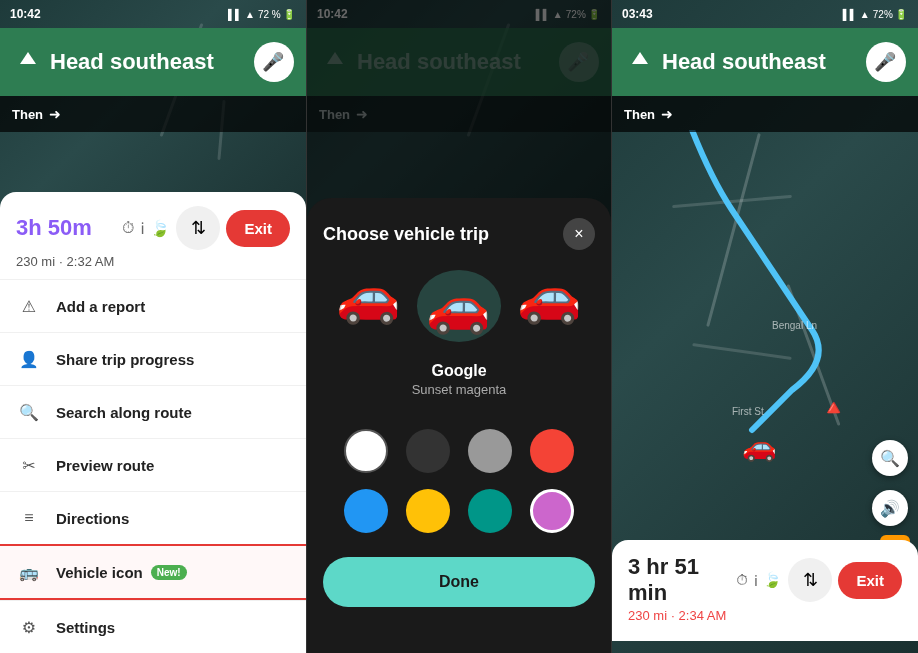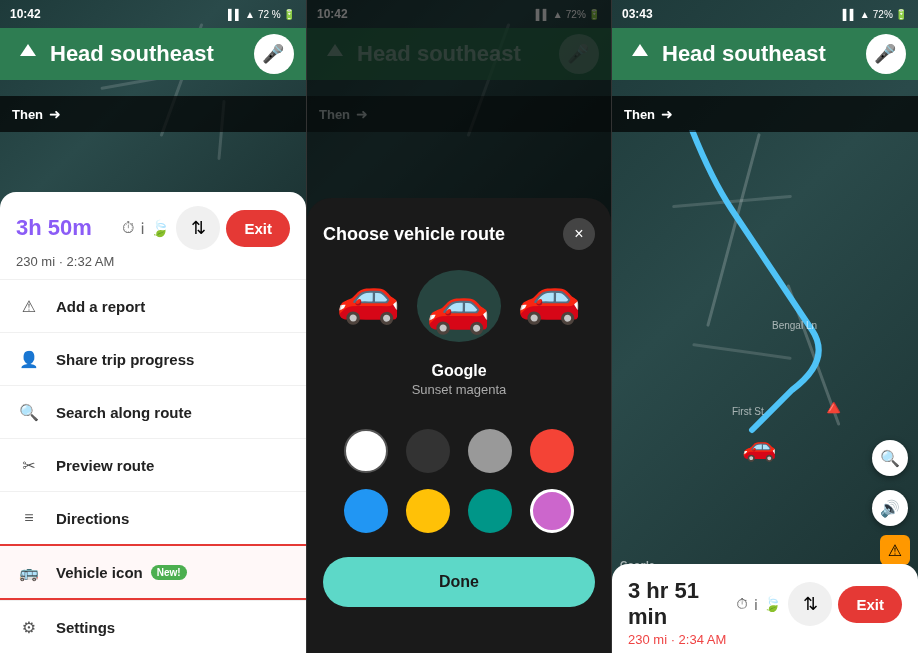--- a/index.html
+++ b/index.html
@@ -85,7 +85,7 @@
       position: absolute;
       top: 28px;
       left: 0; right: 0;
-      height: 52px;
+      height: 68px;
       background: #2e7d52;
       display: flex;
       align-items: center;

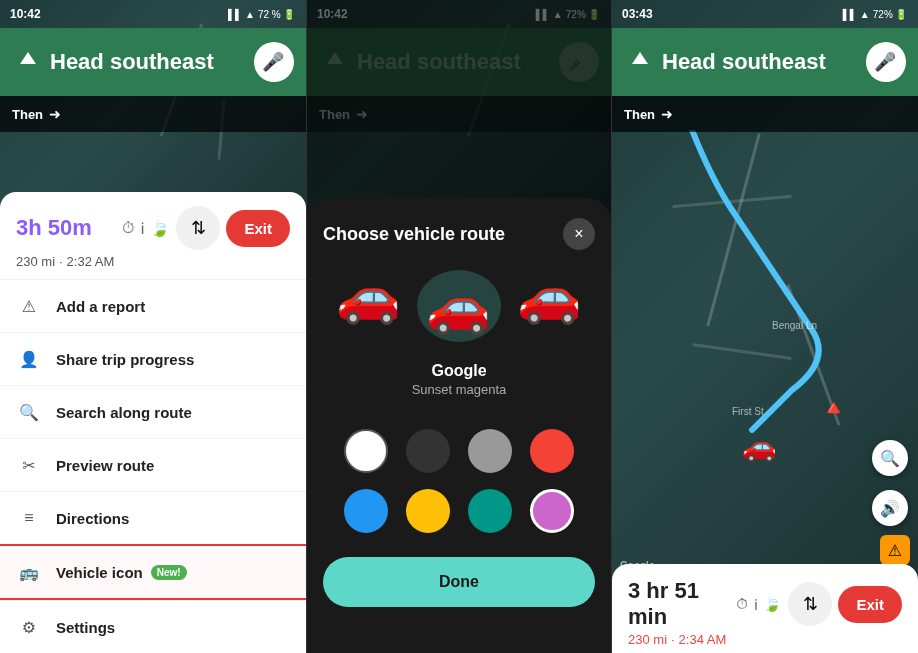--- a/index.html
+++ b/index.html
@@ -567,7 +567,7 @@
 
   <div class="vehicle-modal">
     <div class="modal-header">
-      <span class="modal-title">Choose vehicle route</span>
+      <span class="modal-title">Choose vehicle trip</span>
       <div class="close-btn">
         <span>×</span>
       </div>

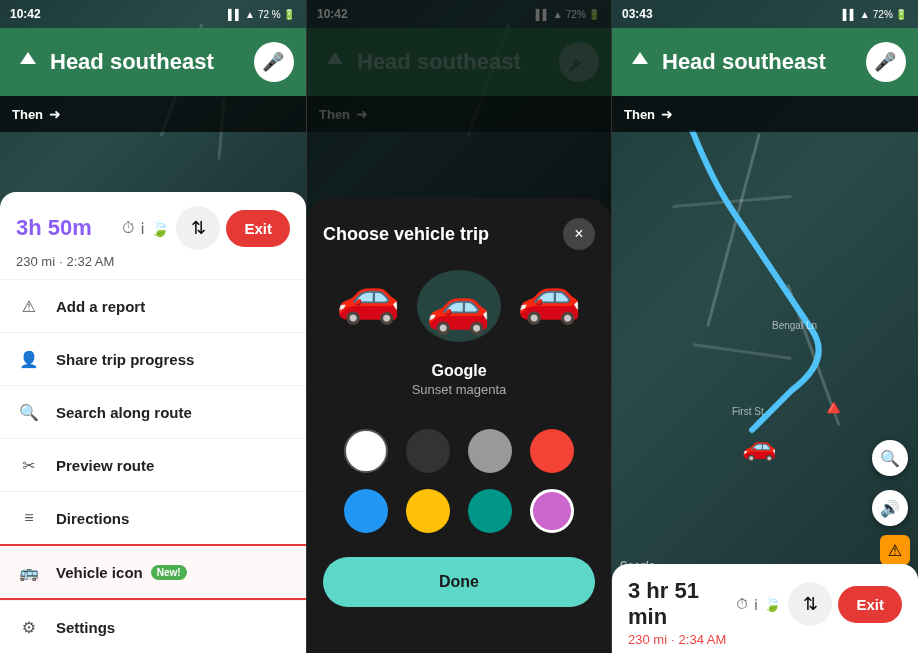--- a/index.html
+++ b/index.html
@@ -350,11 +350,11 @@
     }
     .bottom-panel-3 {
       position: absolute;
-      bottom: 0; left: 0; right: 0;
+      bottom: 12px; left: 0; right: 0;
       background: white;
       border-radius: 16px 16px 0 0;
       z-index: 20;
-      padding: 14px 16px 6px;
+      padding: 14px 16px 18px;
     }
     .p3-time-row {
       display: flex;

